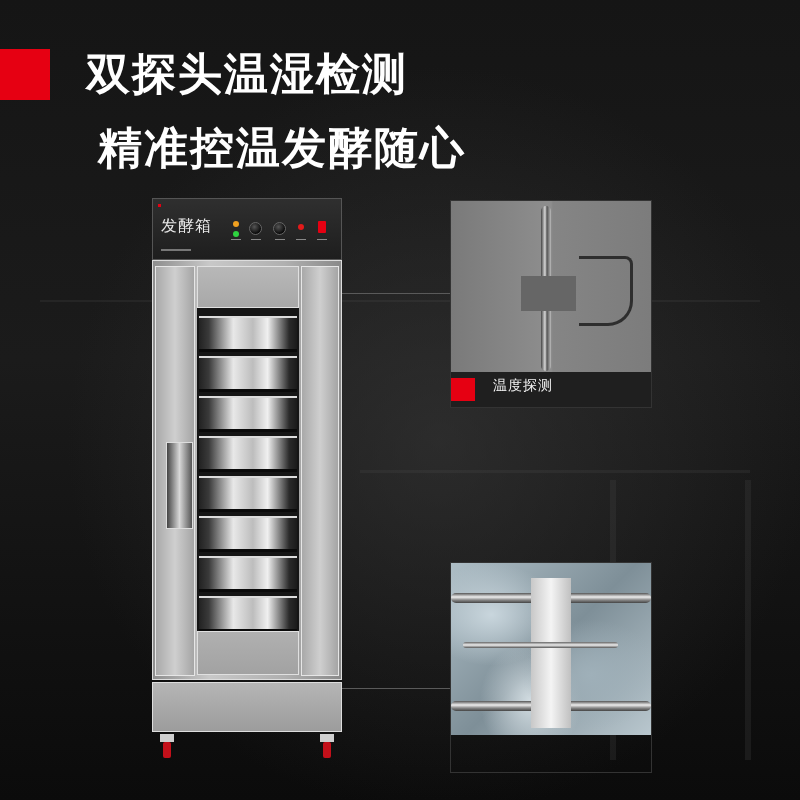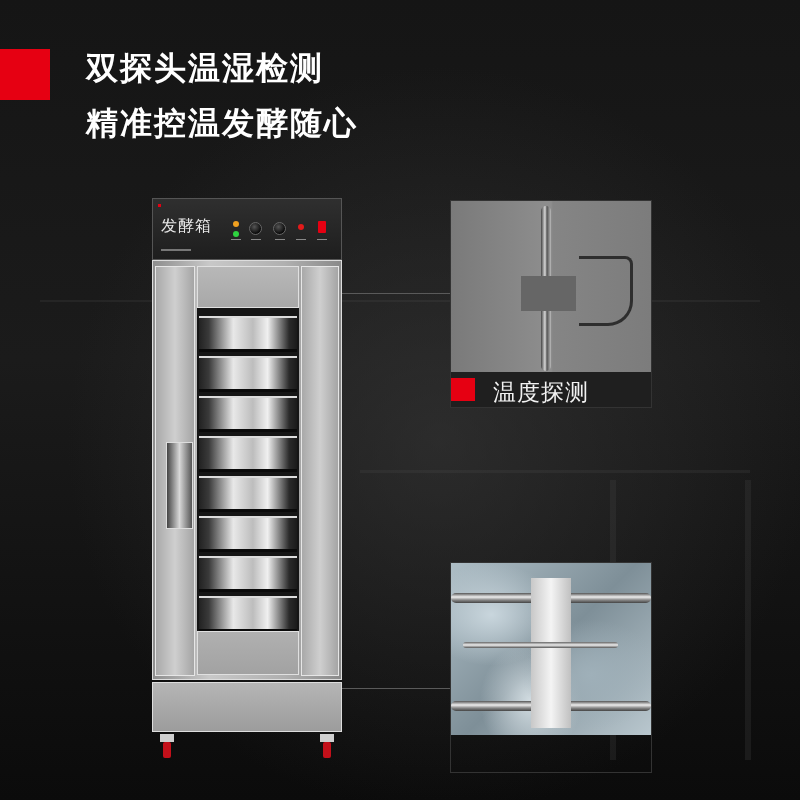--- a/index.html
+++ b/index.html
@@ -19,7 +19,7 @@
 
   .headline {
     position: absolute; left: 86px; color: #ffffff; font-weight: bold;
-    font-size: 32px; letter-spacing: 2px; line-height: 1;
+    font-size: 44px; letter-spacing: 2px; line-height: 1;
     font-family: "DejaVu Sans", sans-serif;
   }
   .headline.l1 { top: 52px; }

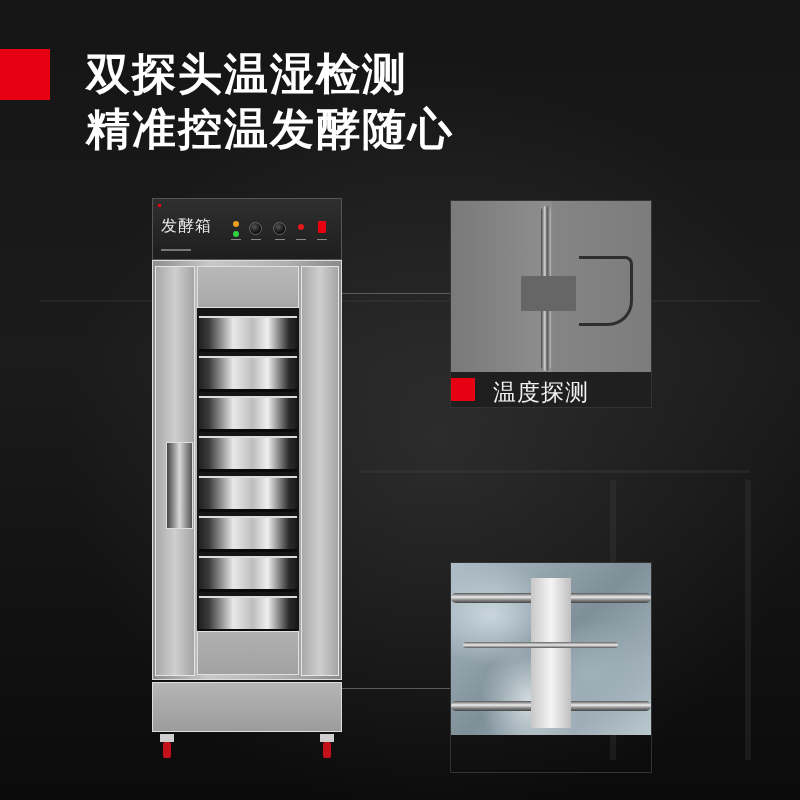--- a/index.html
+++ b/index.html
@@ -23,7 +23,7 @@
     font-family: "DejaVu Sans", sans-serif;
   }
   .headline.l1 { top: 52px; }
-  .headline.l2 { top: 107px; }
+  .headline.l2 { top: 126px; margin-left: 12px; }
 
   
   .cabinet { position: absolute; left: 152px; top: 198px; width: 190px; height: 560px; }

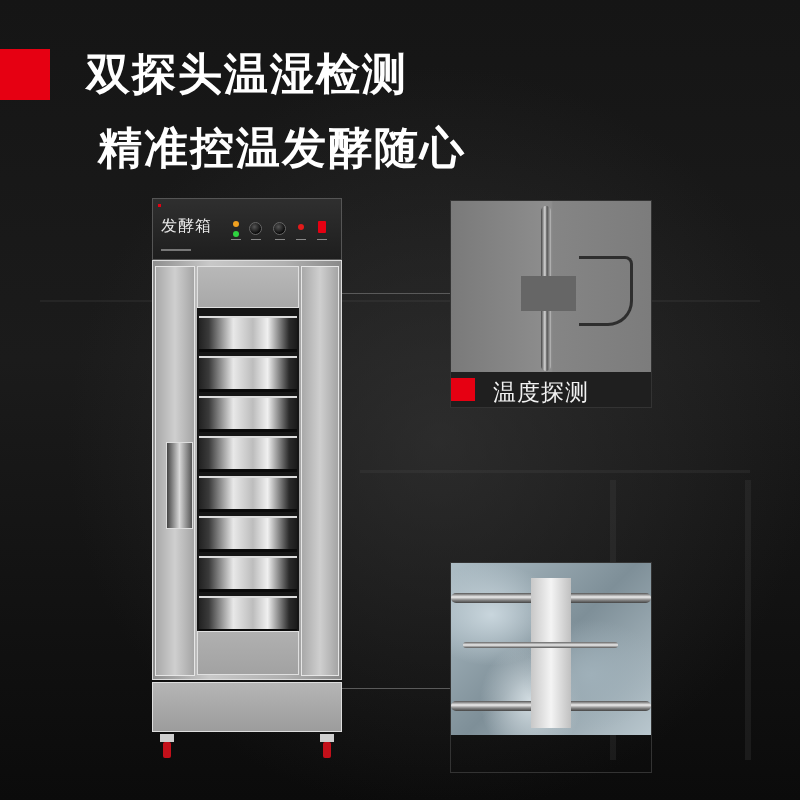--- a/index.html
+++ b/index.html
@@ -77,7 +77,7 @@
       linear-gradient(135deg, #aebec6, #7e8f98 50%, #b9c7ce); }
   .callout-caption { position: absolute; left: 0; bottom: 0; width: 200px; height: 35px; background: #1f1f1f; }
   .caption-square { position: absolute; left: 0; top: 6px; width: 24px; height: 23px; background: #e60012; }
-  .caption-text { position: absolute; left: 42px; top: 5px; font-size: 23px; color: #f2f2f2; letter-spacing: 1px; }
+  .caption-text { position: absolute; left: 42px; top: 5px; font-size: 14px; color: #f2f2f2; letter-spacing: 1px; }
 
   
   .probe-v { position: absolute; left: 90px; top: 5px; width: 10px; height: 165px; background: linear-gradient(90deg, #444, #d8d8d8 40%, #555 60%, #bbb); border-radius: 5px; }

